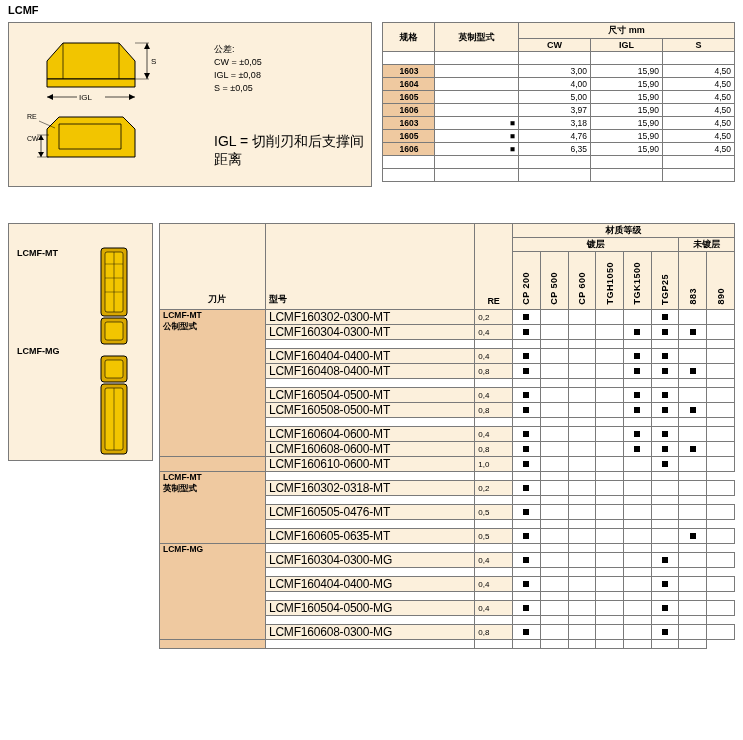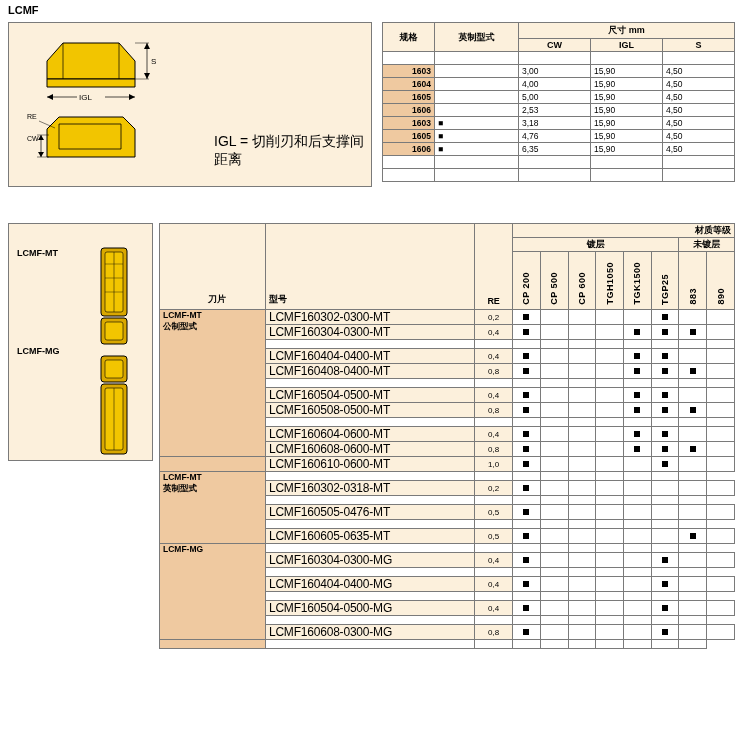--- a/index.html
+++ b/index.html
@@ -223,6 +223,10 @@
     <line x1="22" y1="106" x2="34" y2="106" stroke="#000" stroke-width="0.5"></line>
     <line x1="22" y1="128" x2="34" y2="128" stroke="#000" stroke-width="0.5"></line>
   </svg>
+  <div class="tol-text">公差:
+CW = ±0,05
+IGL = ±0,08
+S = ±0,05</div>
   <div class="tol-text2">IGL = 切削刃和后支撑间距离</div>
 </div>
 

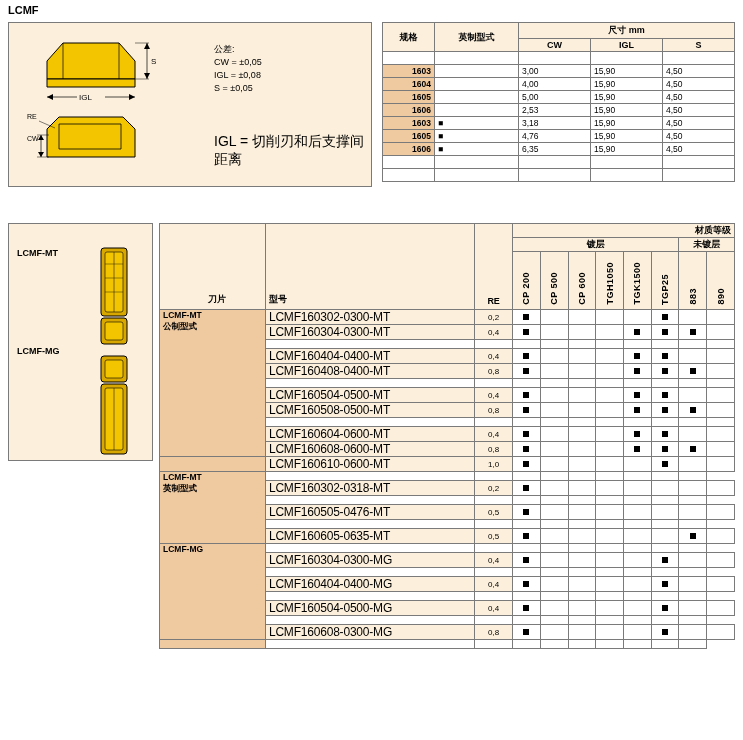--- a/index.html
+++ b/index.html
@@ -80,7 +80,7 @@
   .dim-table .rowhdr {
     background: #efc9a0;
     font-weight: bold;
-    text-align: right;
+    text-align: center;
     padding-left: 4px;
     font-size: 8.5px;
   }

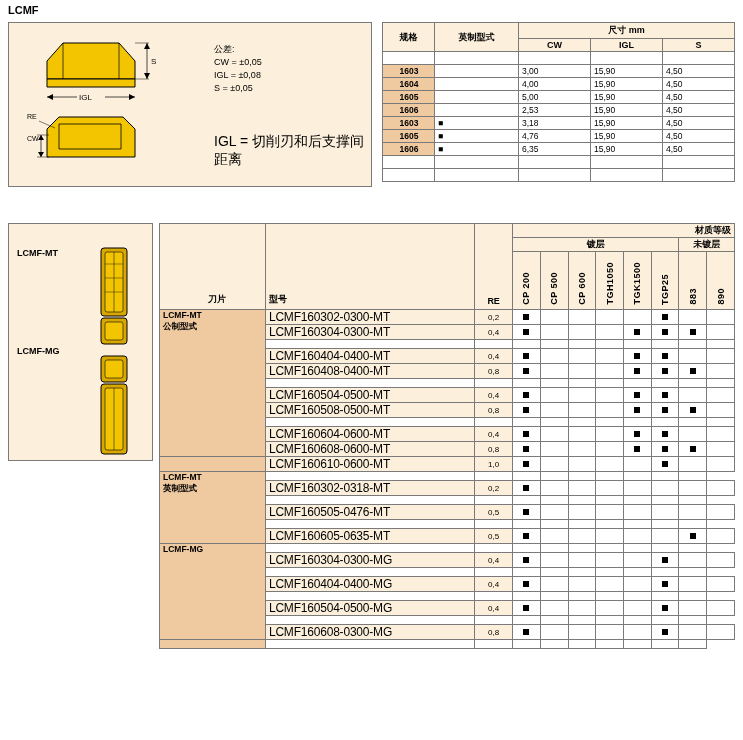--- a/index.html
+++ b/index.html
@@ -85,7 +85,7 @@
     font-size: 8.5px;
   }
   .dim-table td.val {
-    text-align: left;
+    text-align: right;
     margin-left: 6px;
   }
   .dim-table td.blank {

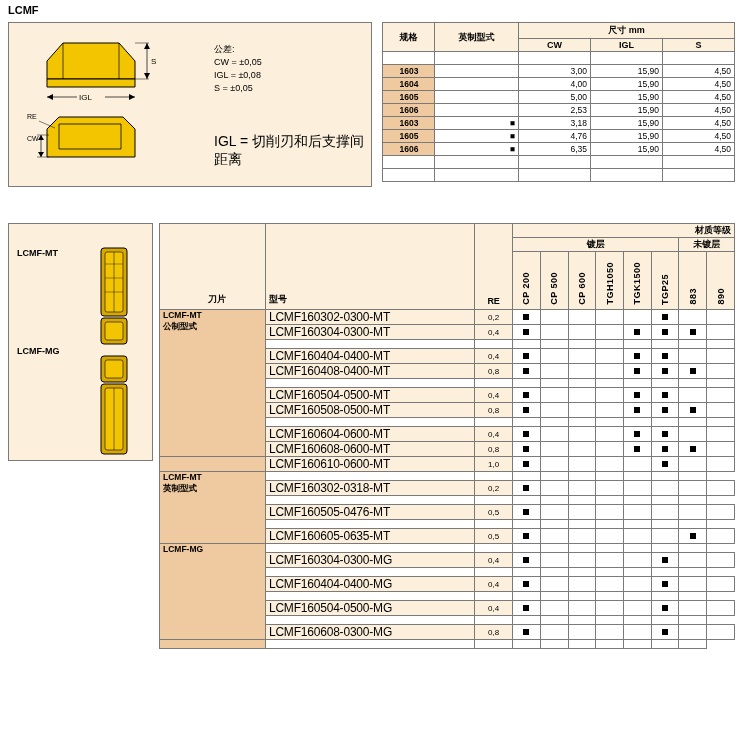--- a/index.html
+++ b/index.html
@@ -273,7 +273,7 @@
   <tr>
     <td class="rowhdr">1606</td>
     <td class="val"></td>
-    <td class="val">2,53</td>
+    <td class="val">3,97</td>
     <td class="val">15,90</td>
     <td class="val">4,50</td>
   </tr>

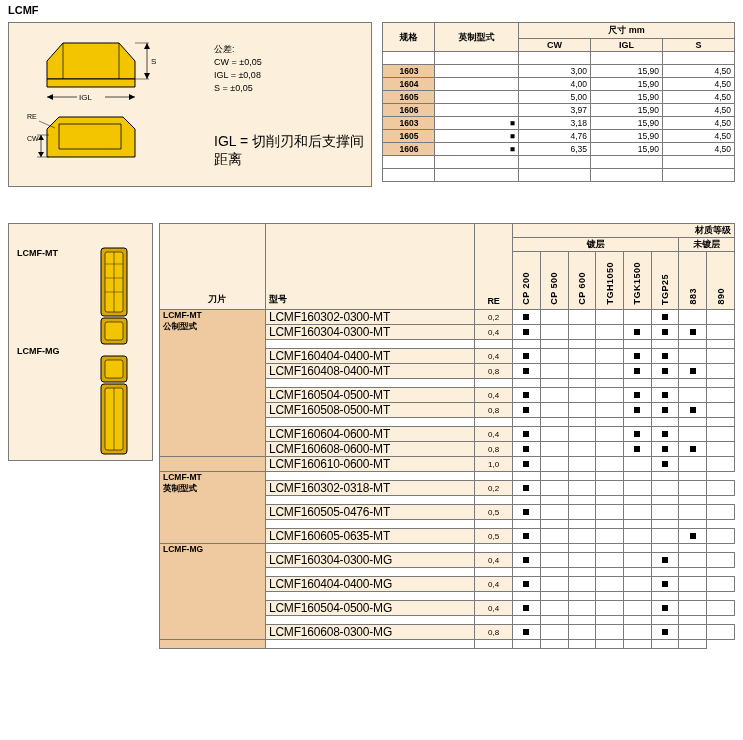--- a/index.html
+++ b/index.html
@@ -344,7 +344,7 @@
     <td rowspan="4" class="h-left" style="width:84px;height:86px;vertical-align:bottom;padding-left:48px;">刀片</td>
     <td rowspan="4" class="h-left" style="width:166px;vertical-align:bottom;">型号</td>
     <td rowspan="4" class="h-beige" style="width:30px;vertical-align:bottom;padding-bottom:3px;">RE</td>
-    <td colspan="8" class="h-beige" style="height:13px;text-align:right;">材质等级</td>
+    <td colspan="8" class="h-beige" style="height:13px;">材质等级</td>
   </tr>
   <tr>
     <td colspan="6" class="h-beige" style="height:13px;">镀层</td>

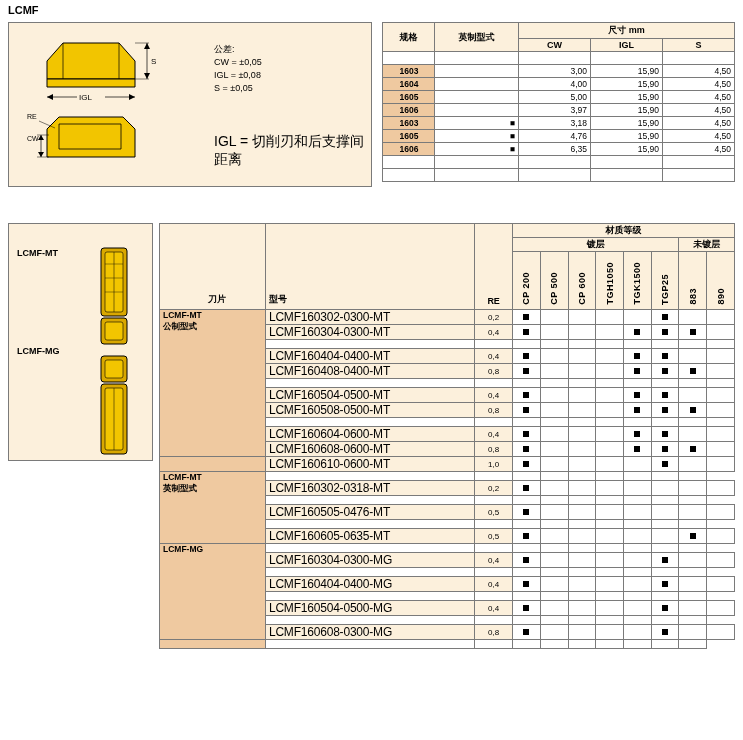--- a/index.html
+++ b/index.html
@@ -174,7 +174,7 @@
   }
   .re {
     background: #fcf0dc;
-    text-align: center;
+    text-align: left;
     font-size: 8px;
   }
   .mark {

